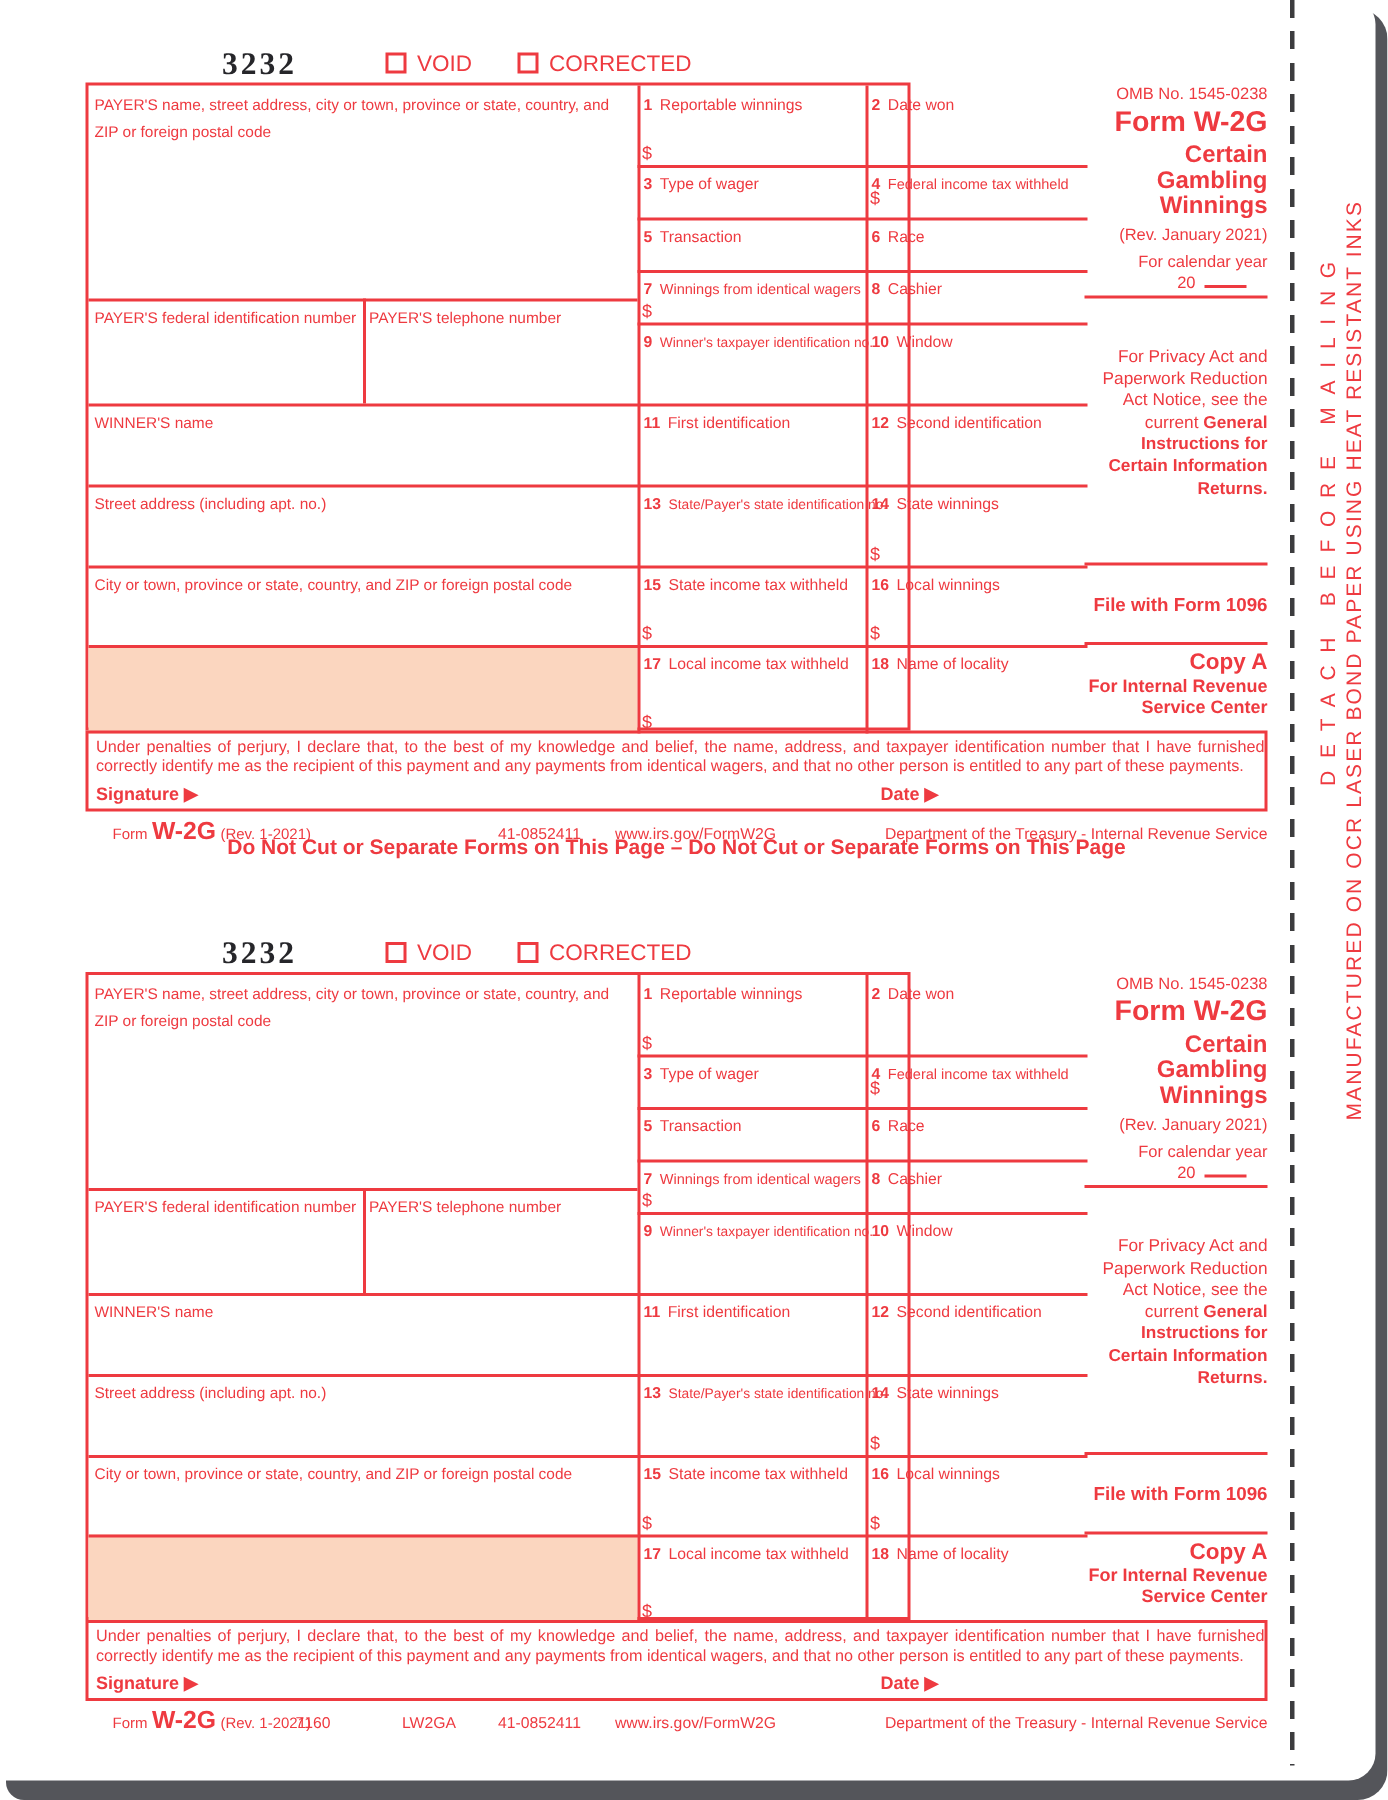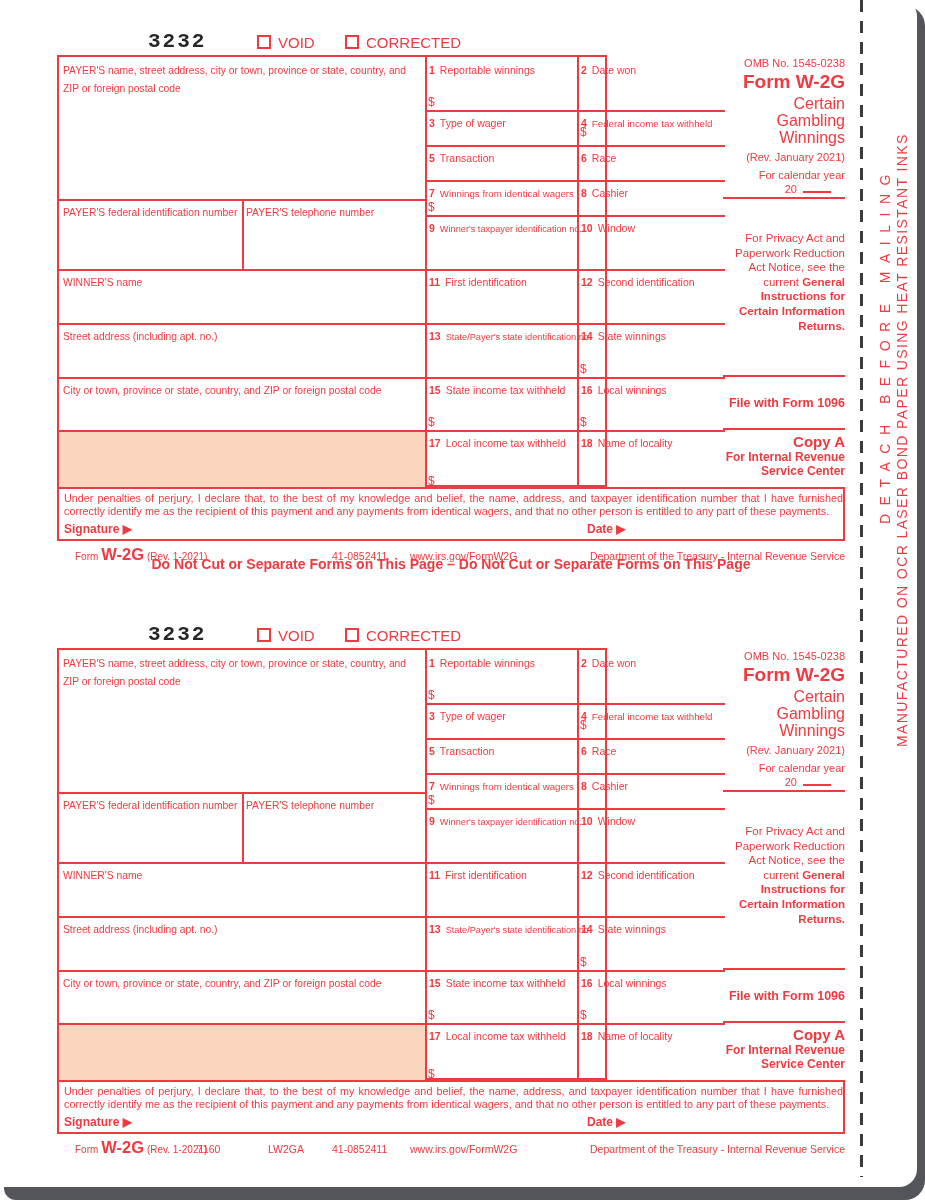--- a/index.html
+++ b/index.html
@@ -15,7 +15,7 @@
   
   .w2g{position:absolute;left:57px;width:788px;height:540px;}
   .hdr{position:absolute;left:0;top:0;width:100%;height:25px;}
-  .code{position:absolute;left:91px;top:0;font-family:Liberation Mono, monospace;
+  .code{position:absolute;left:91px;top:0;font-family:Liberation Serif, serif;
         font-weight:bold;font-size:21px;letter-spacing:2px;color:var(--black);}
   .cb{position:absolute;top:5px;width:14px;height:14px;border:2px solid var(--red);background:#fff;}
   .cbl{position:absolute;top:4px;font-size:15px;color:var(--red);}

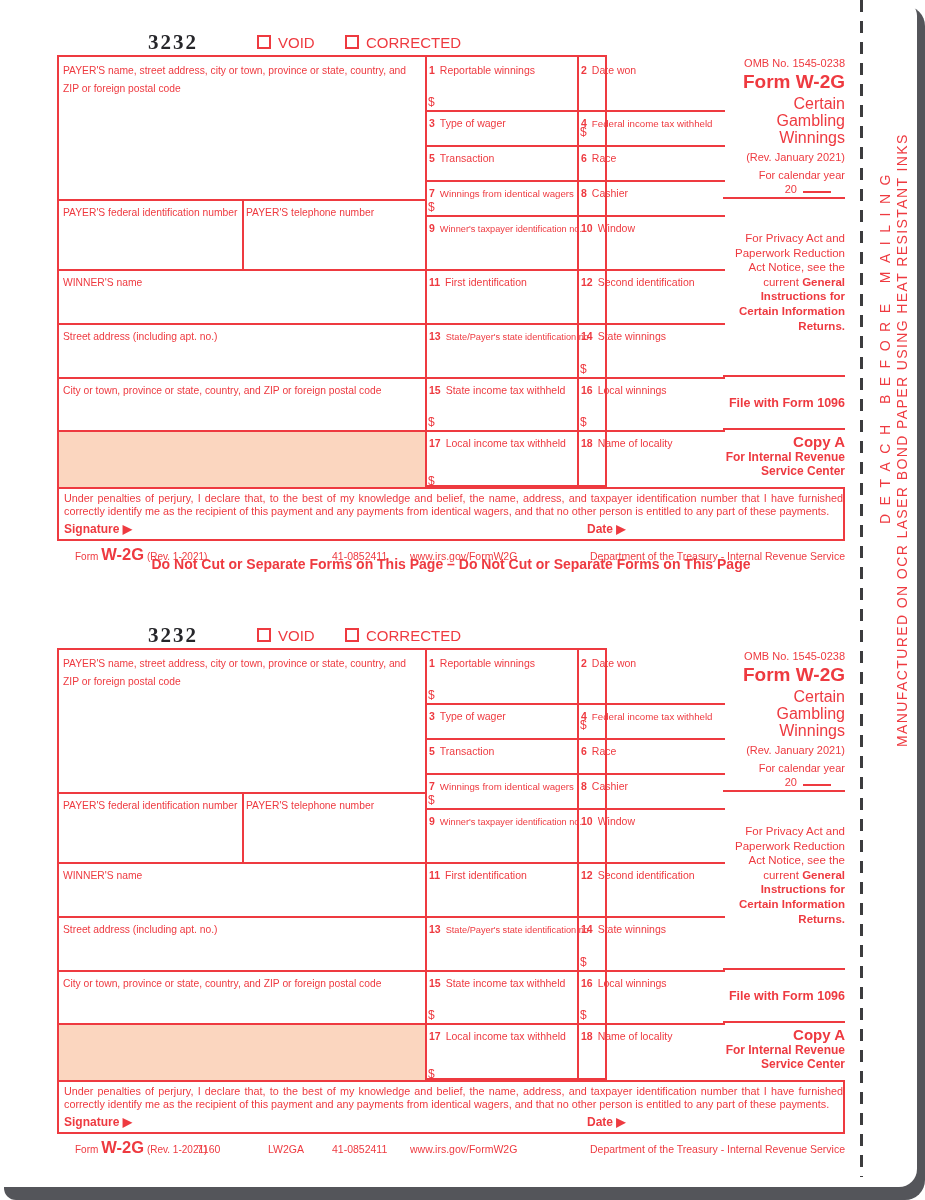--- a/index.html
+++ b/index.html
@@ -36,7 +36,7 @@
   .margin-col{position:absolute;left:666px;top:25px;width:122px;height:432px;text-align:right;}
   .m-omb{position:absolute;top:2px;right:0;width:100%;font-size:11px;}
   .m-title{position:absolute;top:16px;right:0;width:100%;font-size:19px;font-weight:bold;}
-  .m-sub{position:absolute;right:0;width:100%;font-size:16px;font-weight:normal;margin-left:16px;}
+  .m-sub{position:absolute;right:0;width:100%;font-size:16px;font-weight:bold;margin-left:16px;}
   .m-rev{position:absolute;top:96px;right:0;width:100%;font-size:11px;}
   .m-cal{position:absolute;top:114px;right:0;width:100%;font-size:11px;}
   .m-year{position:absolute;top:128px;right:14px;font-size:11px;}

